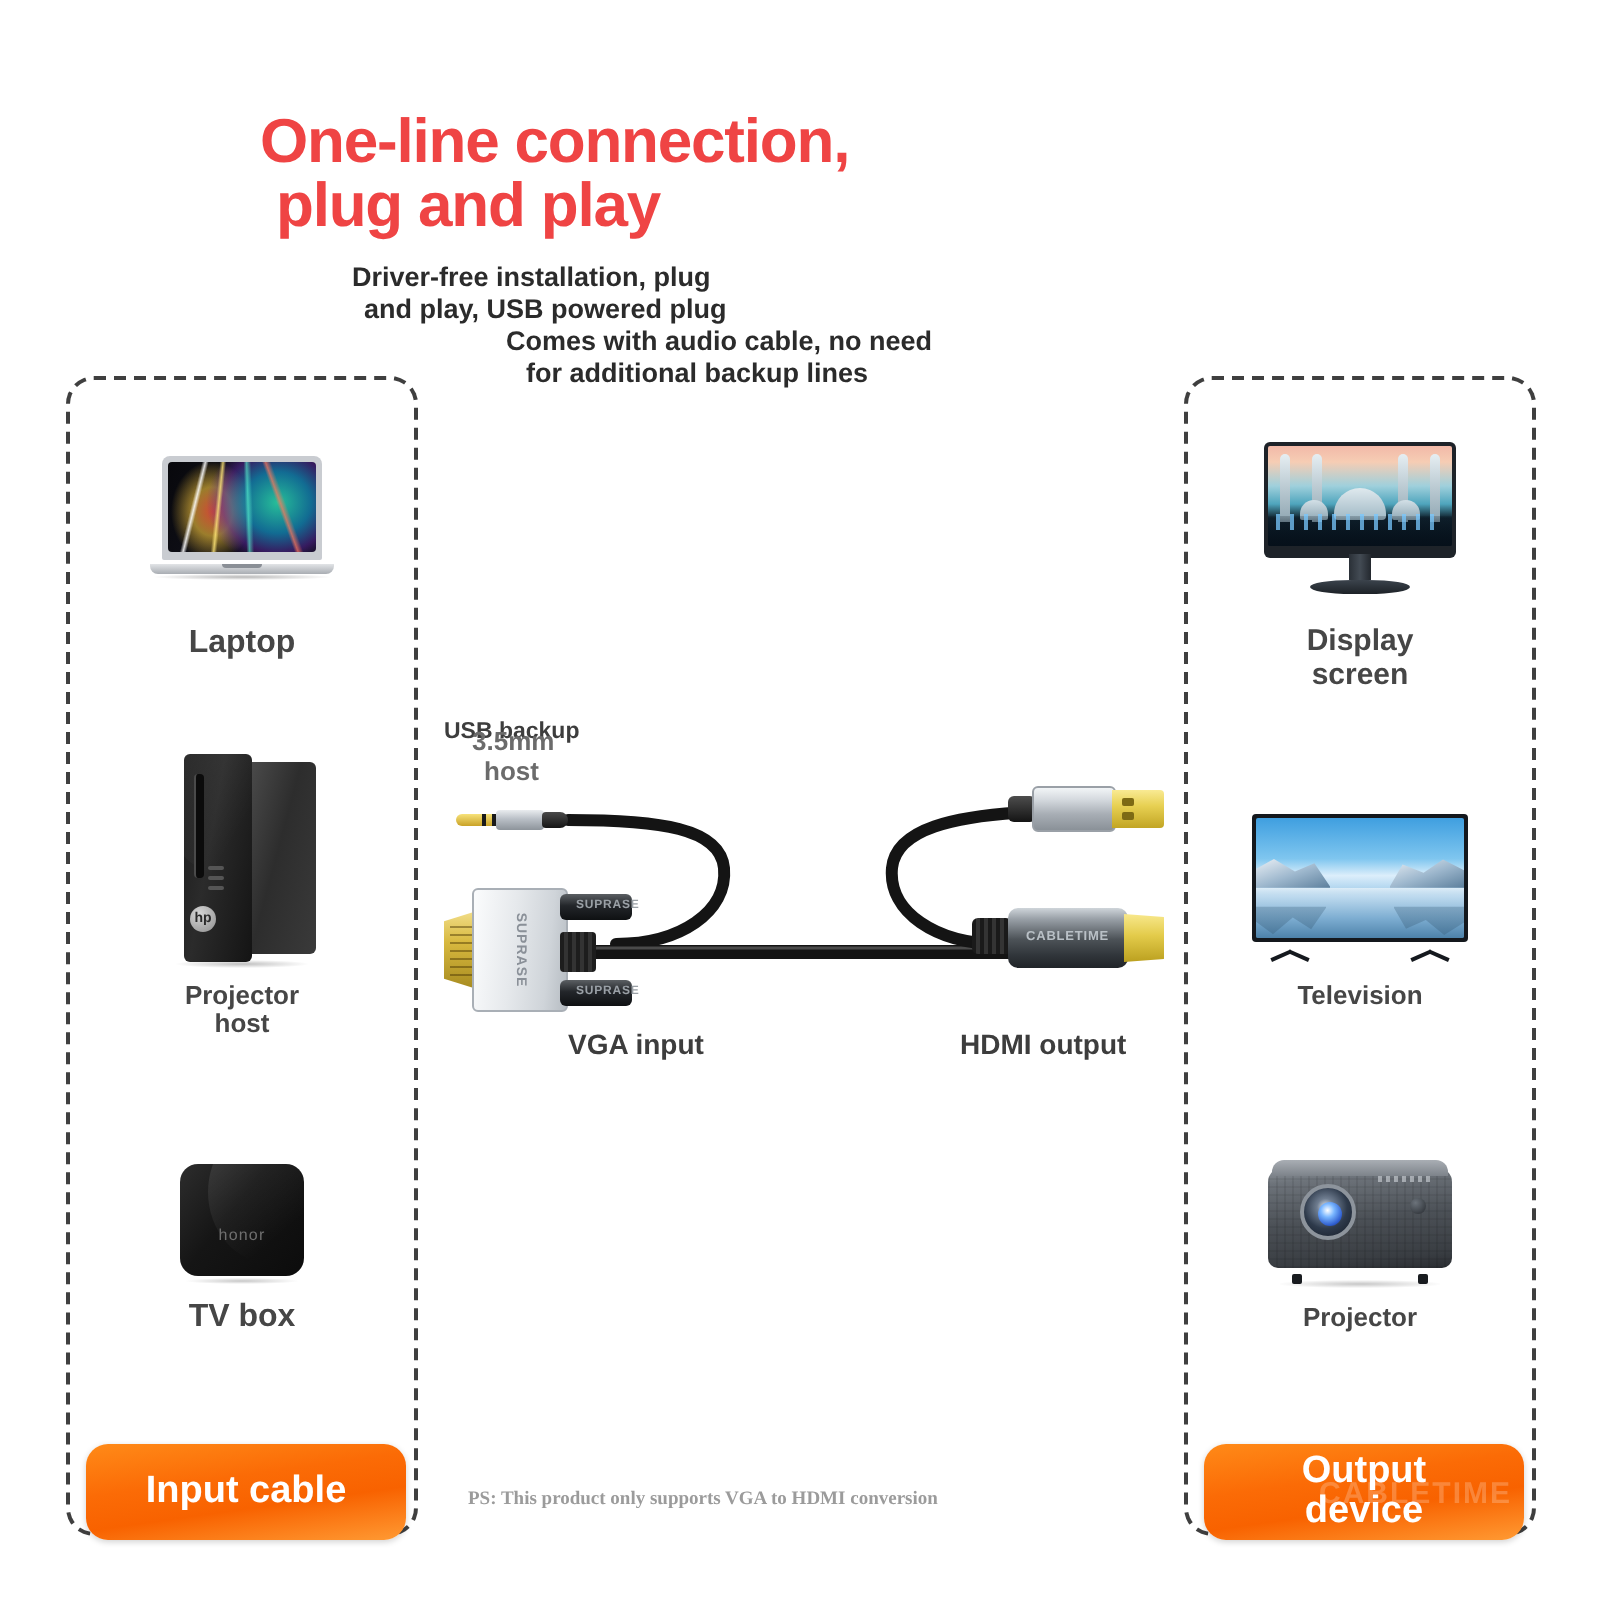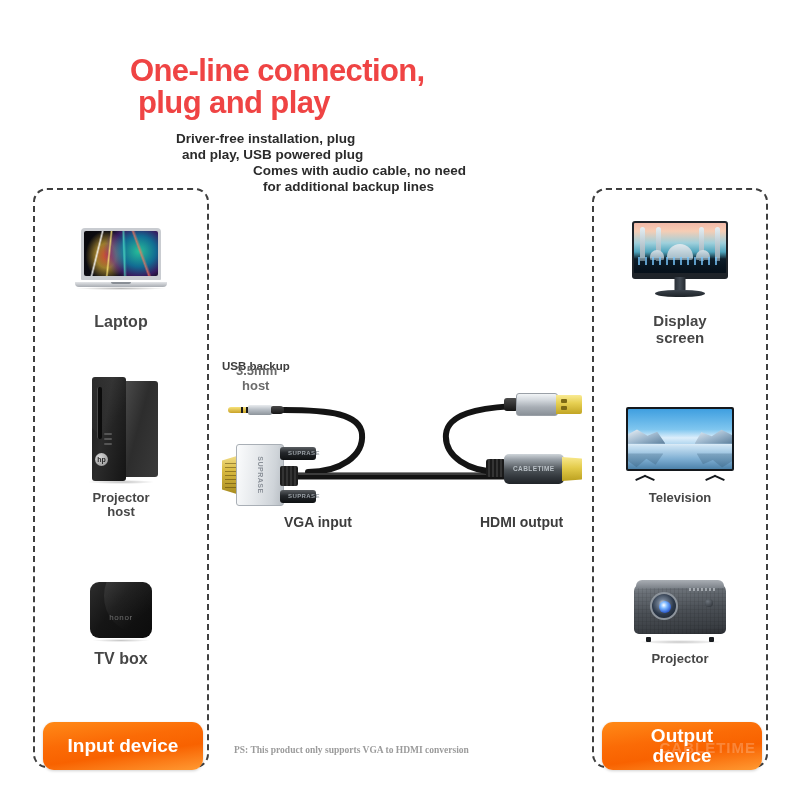--- a/index.html
+++ b/index.html
@@ -663,7 +663,7 @@
 </div>
 
 <div class="pill" id="btn-input">
-  <span class="lbl">Input device</span>
+  <span class="lbl">Input cable</span>
 </div>
 
 <div class="pill" id="btn-output">

